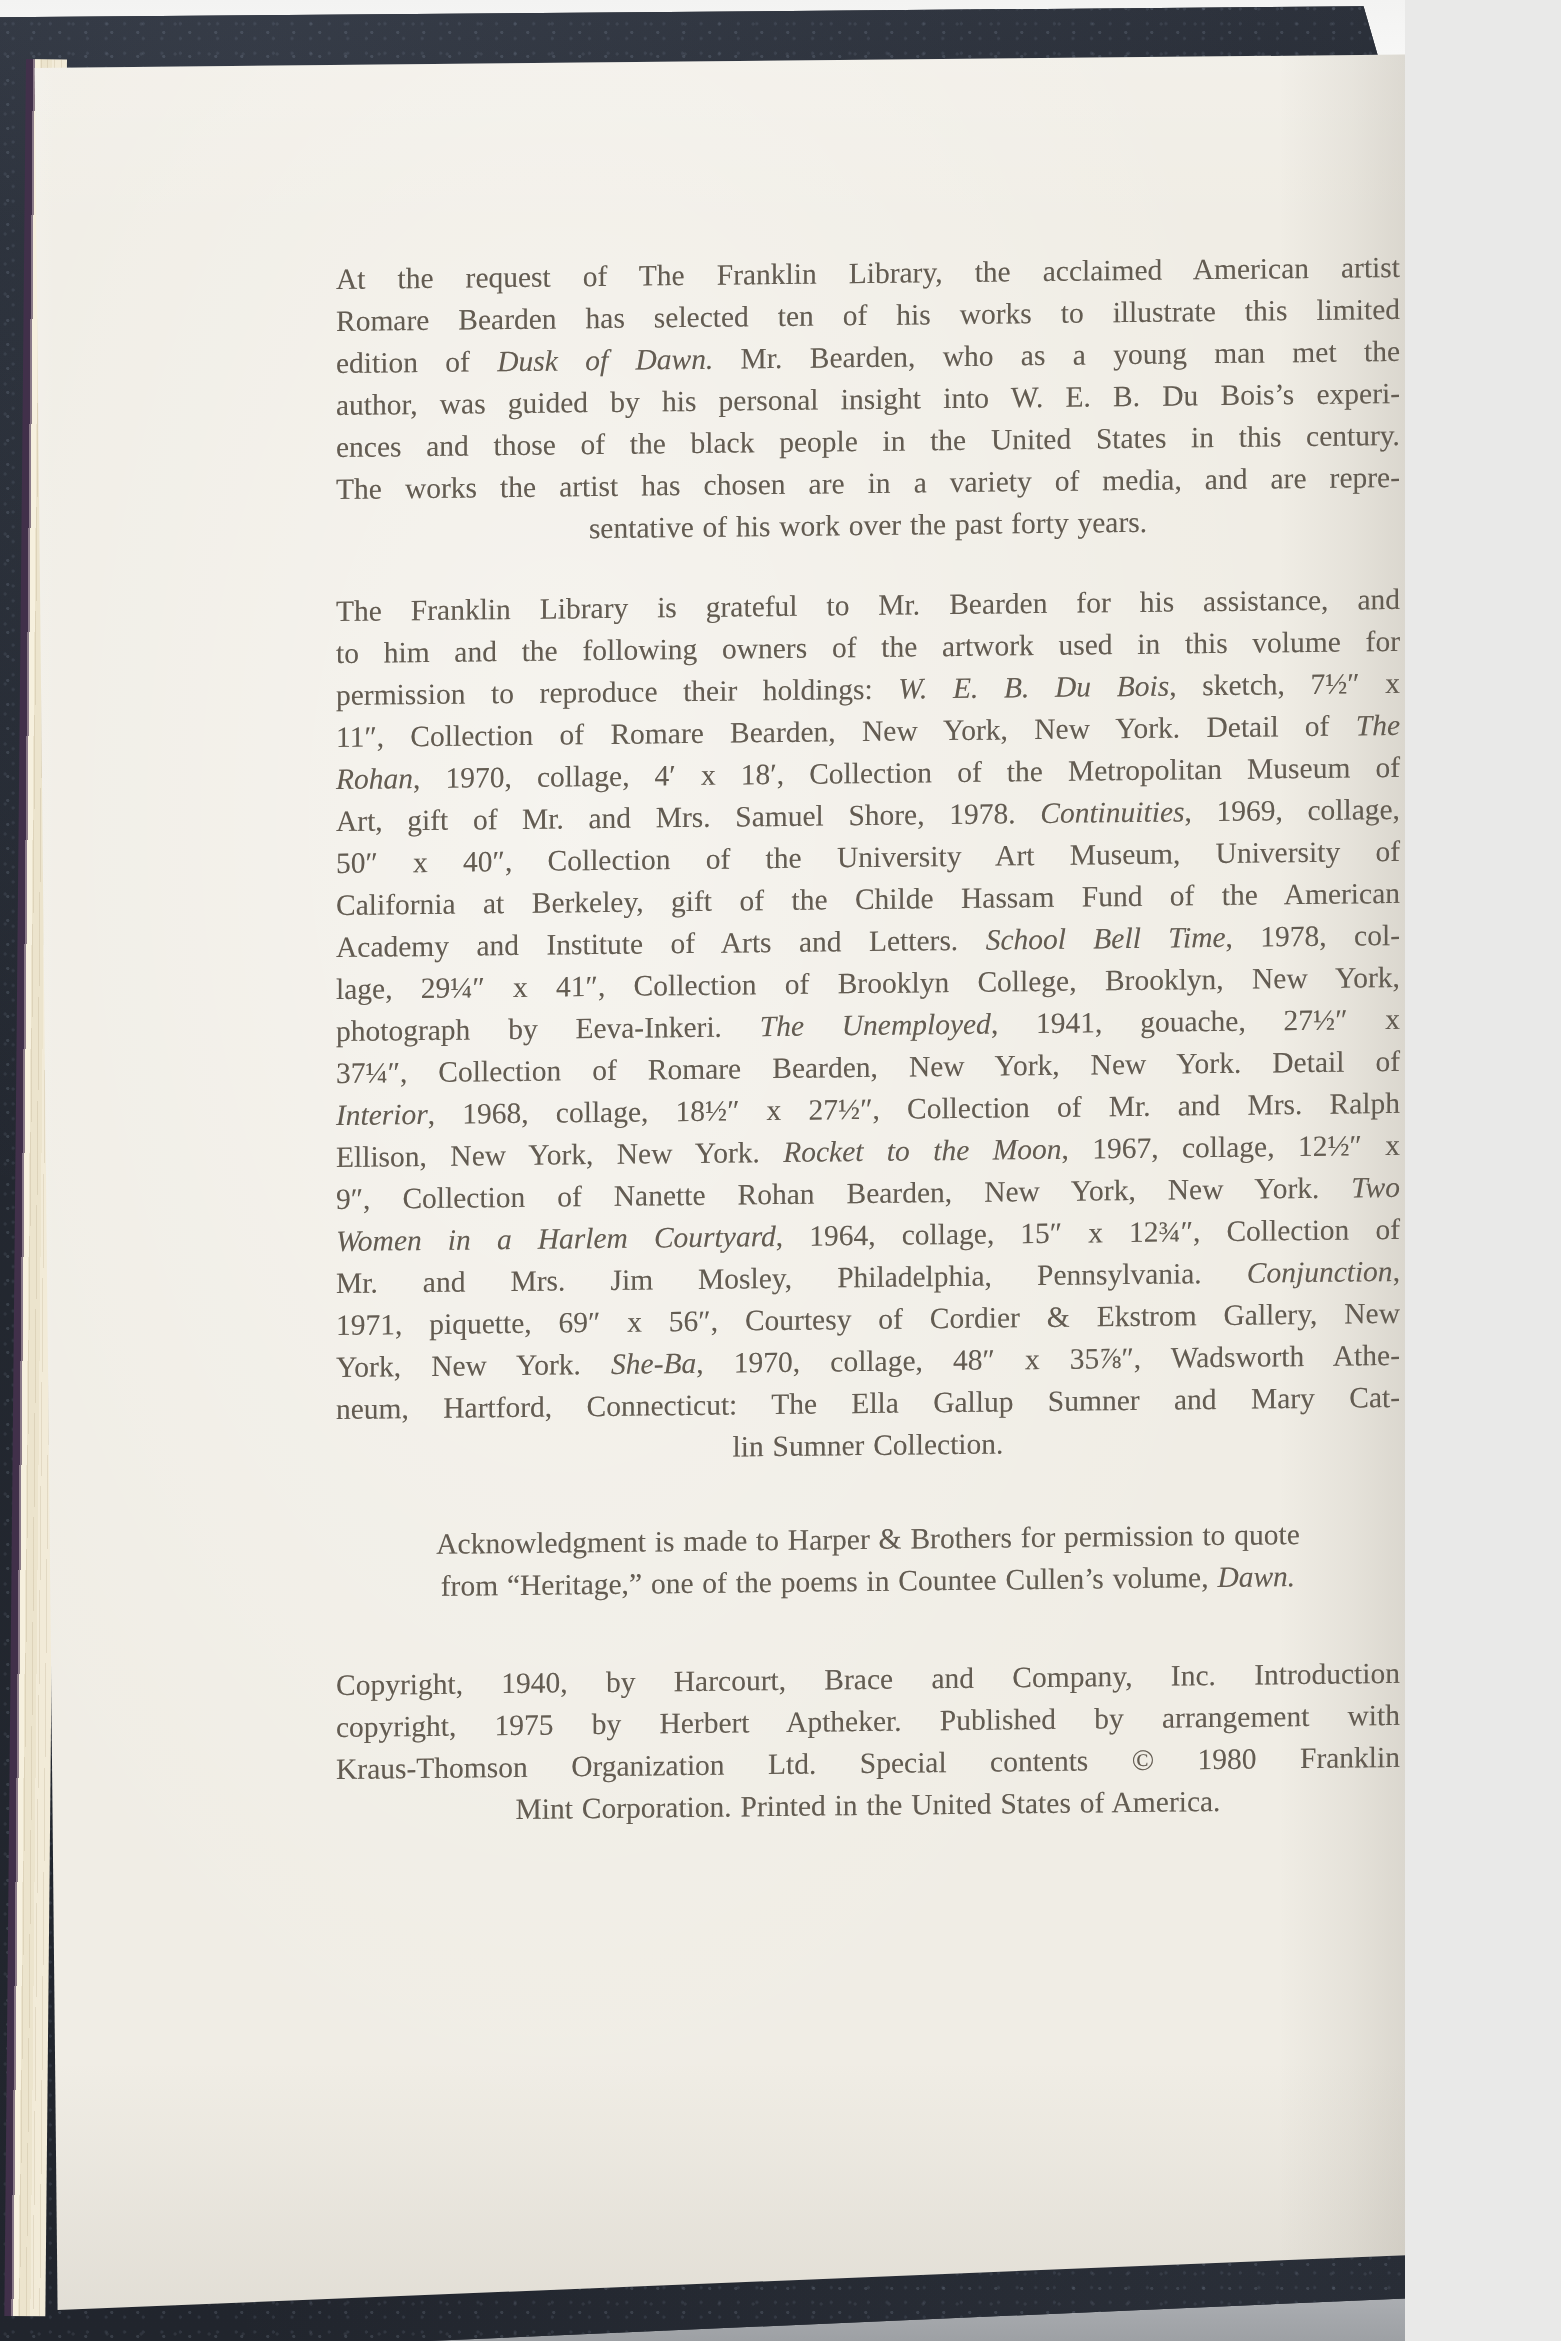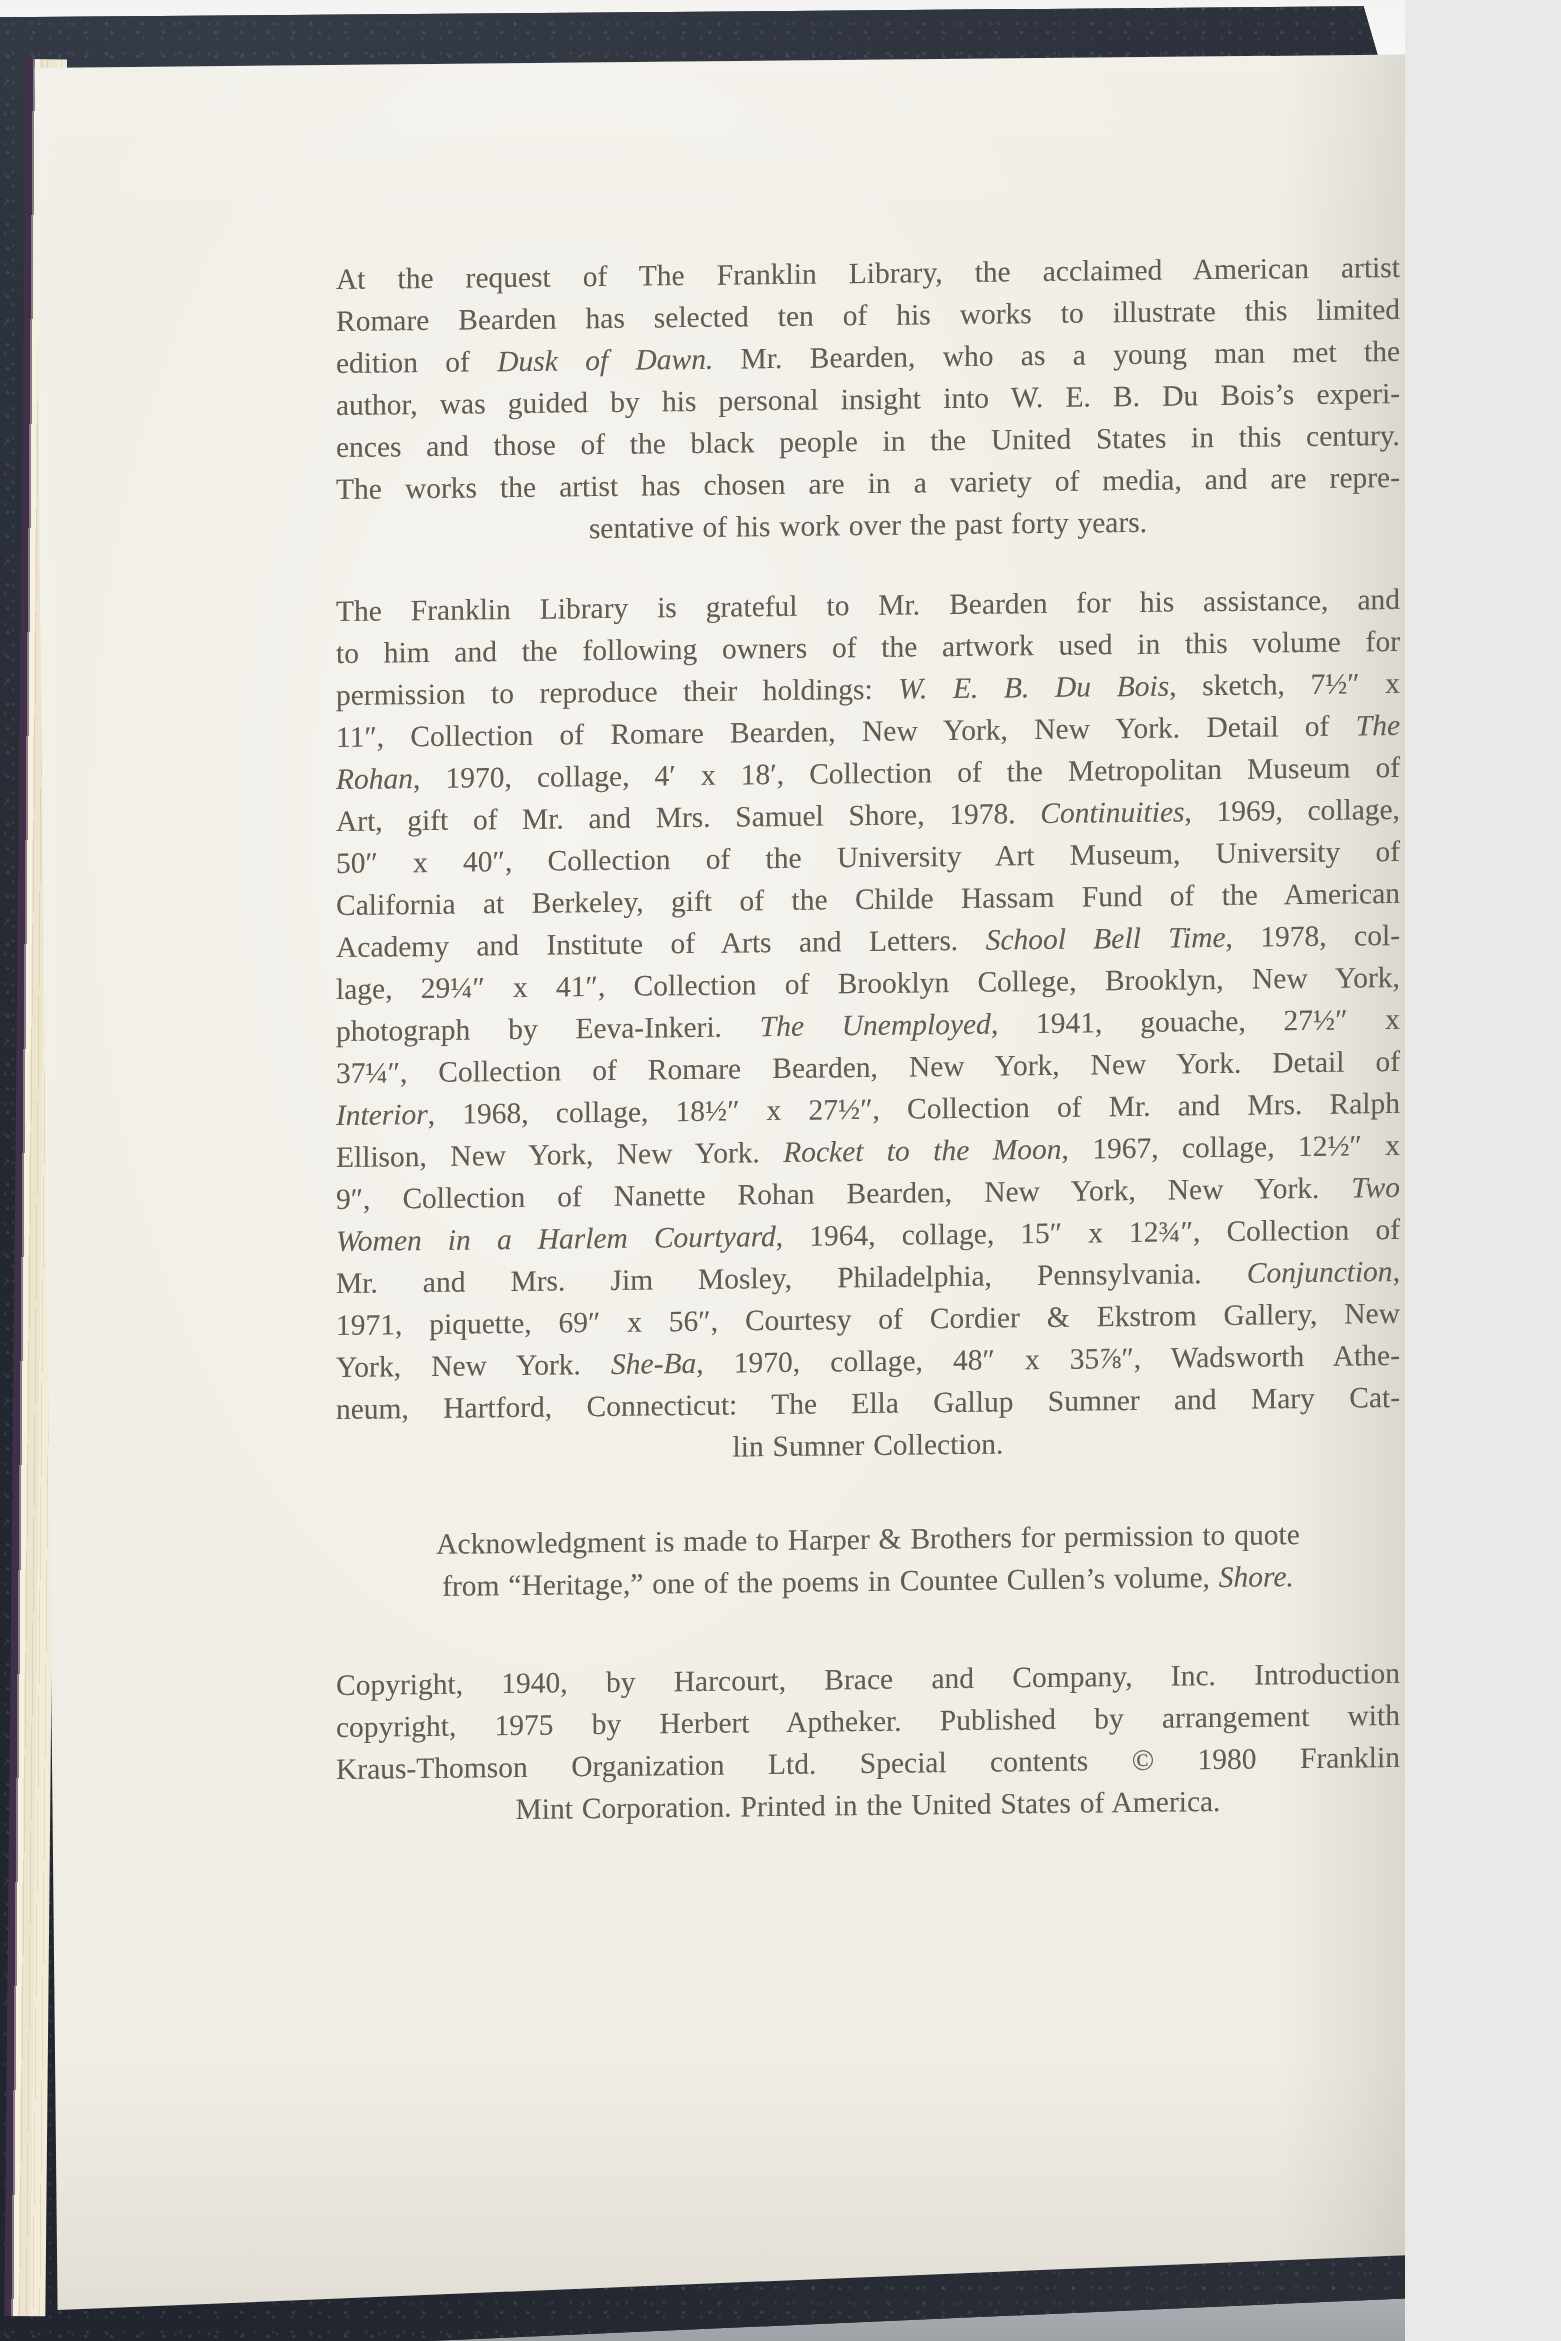--- a/index.html
+++ b/index.html
@@ -116,7 +116,7 @@
       </div>
       <div class="para">
         <div class="line center"><span>Acknowledgment is made to Harper &amp; Brothers for permission to quote</span></div>
-        <div class="line center"><span>from “Heritage,” one of the poems in Countee Cullen’s volume, </span><span class="em">Shore.</span></div>
+        <div class="line center"><span>from “Heritage,” one of the poems in Countee Cullen’s volume, </span><span class="em">Dawn.</span></div>
       </div>
       <div class="para">
         <div class="line"><span>Copyright, 1940, by Harcourt, Brace and Company, Inc. Introduction</span></div>

